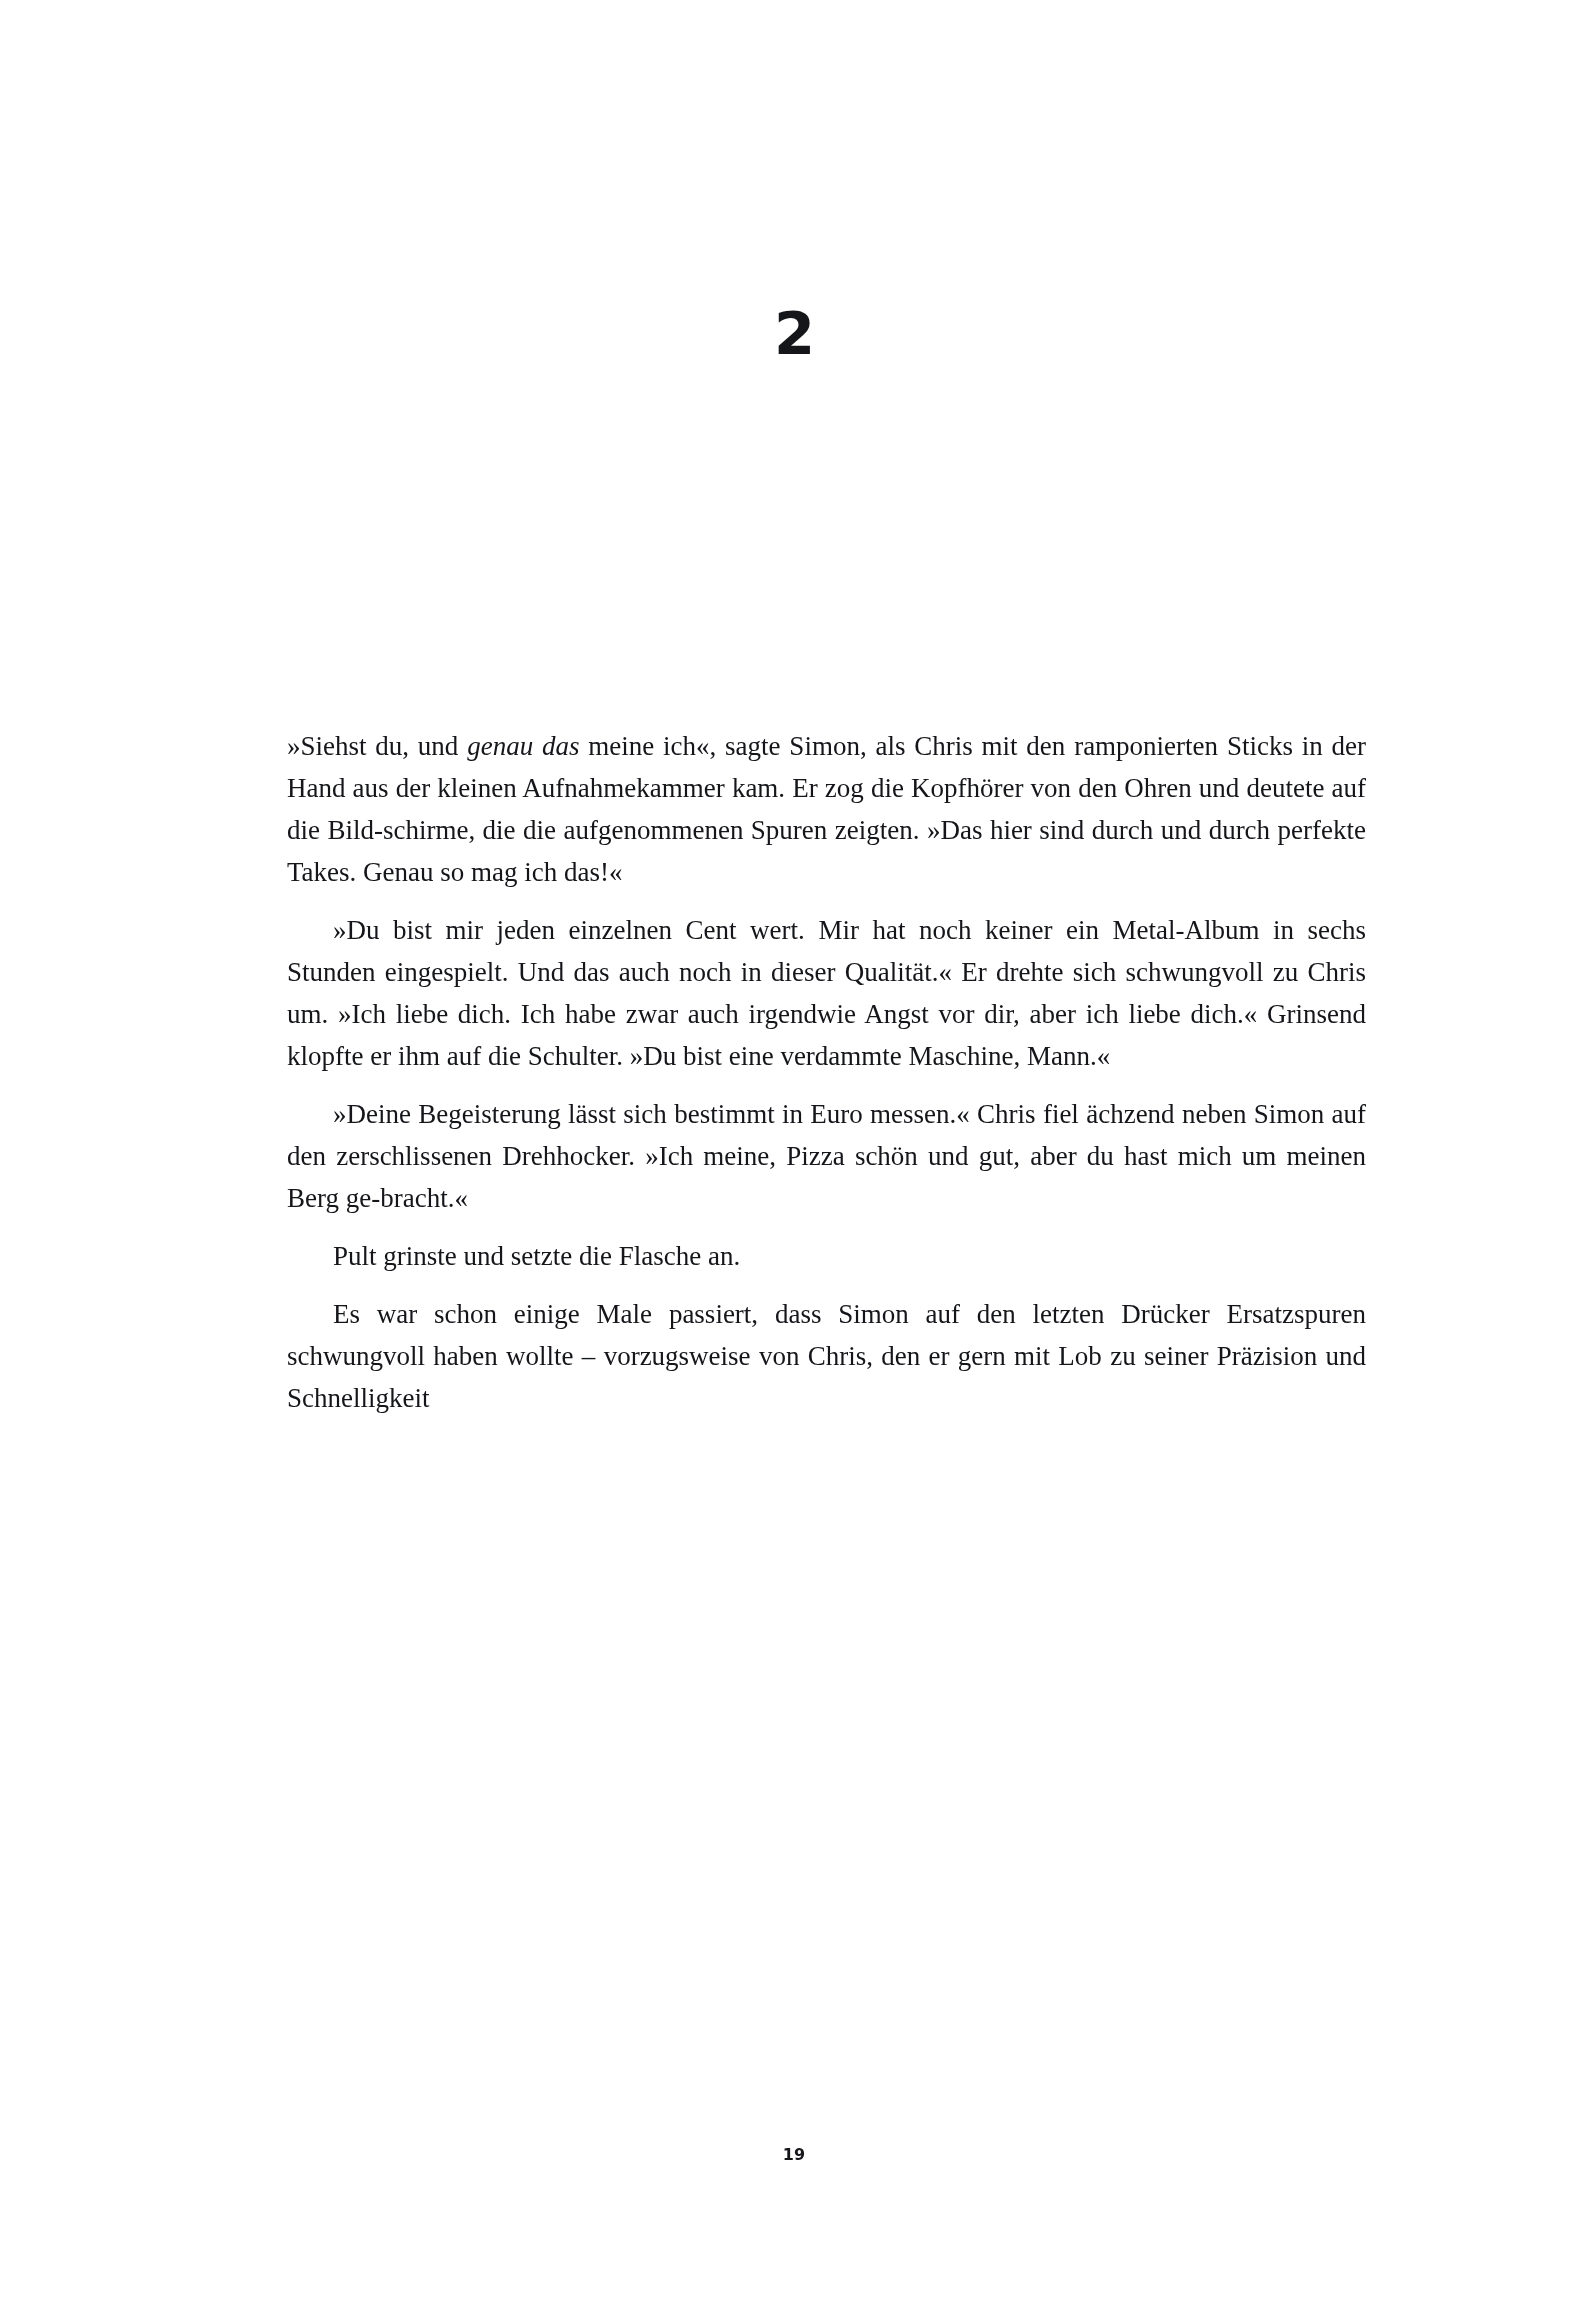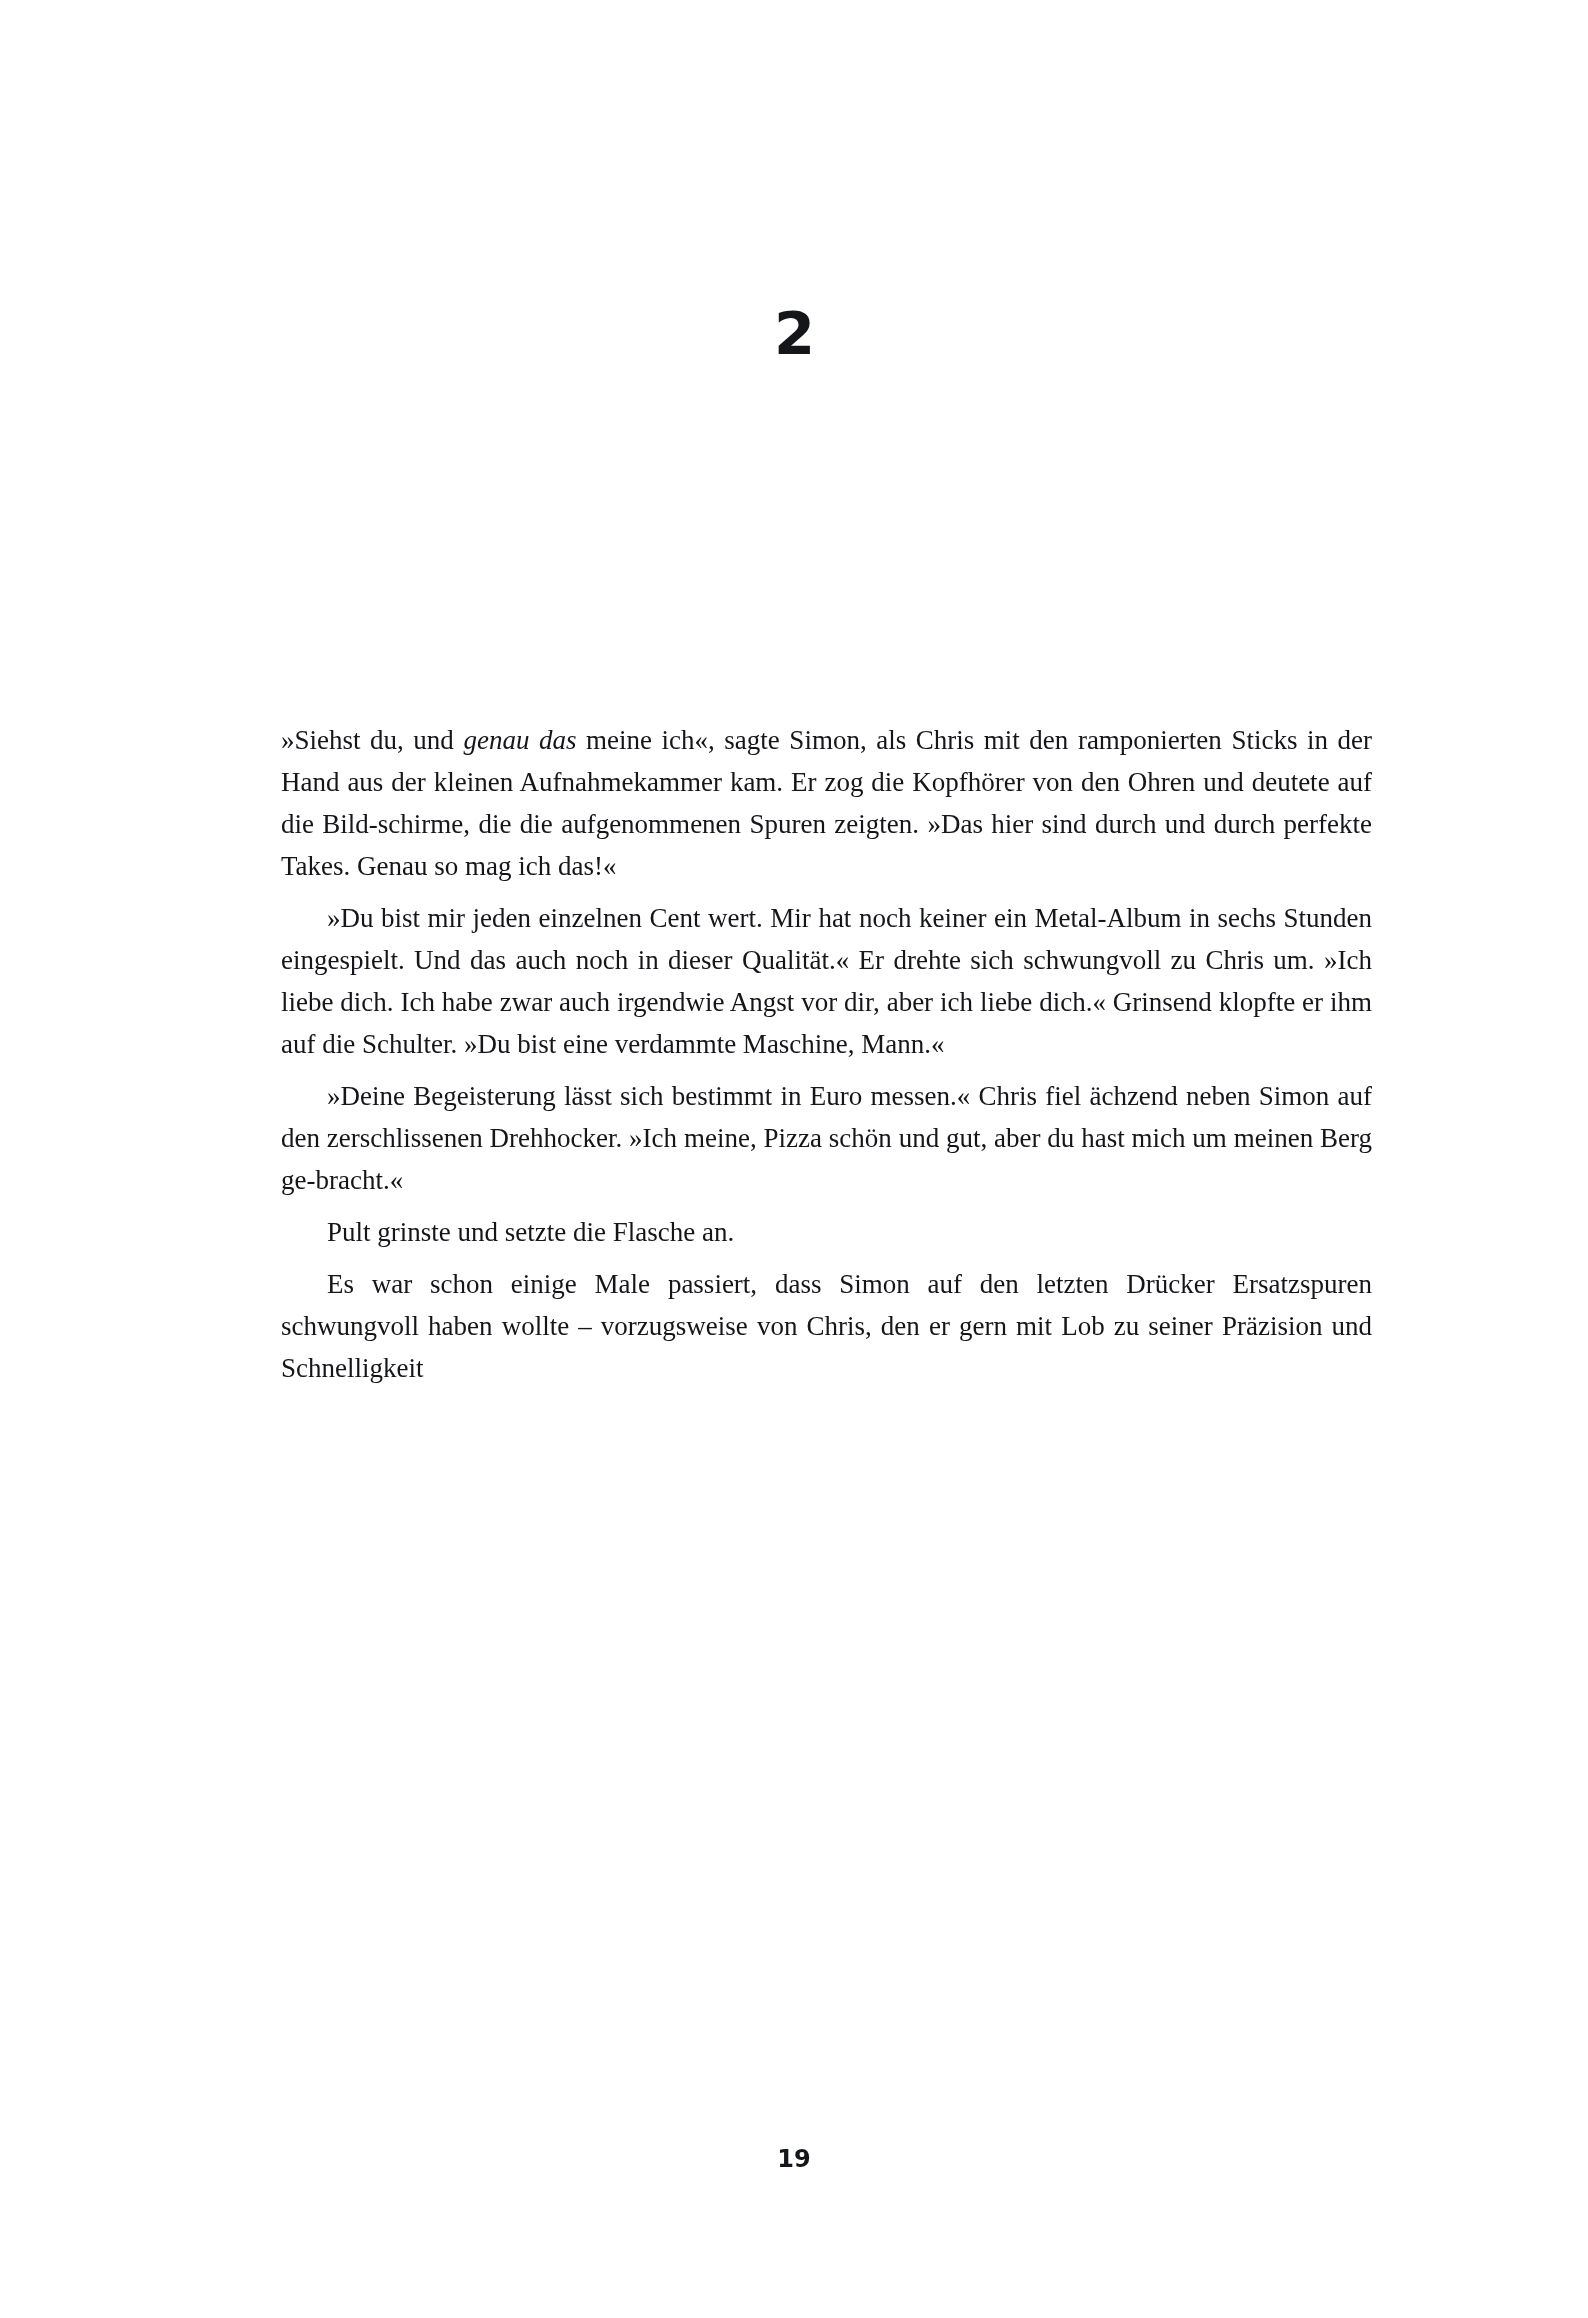--- a/index.html
+++ b/index.html
@@ -43,7 +43,7 @@
     hyphens: manual;
   }
   .body-text p {
-    margin: 10px;
+    margin: 16px;
     text-indent: 0;
   }
   .body-text p.indent {

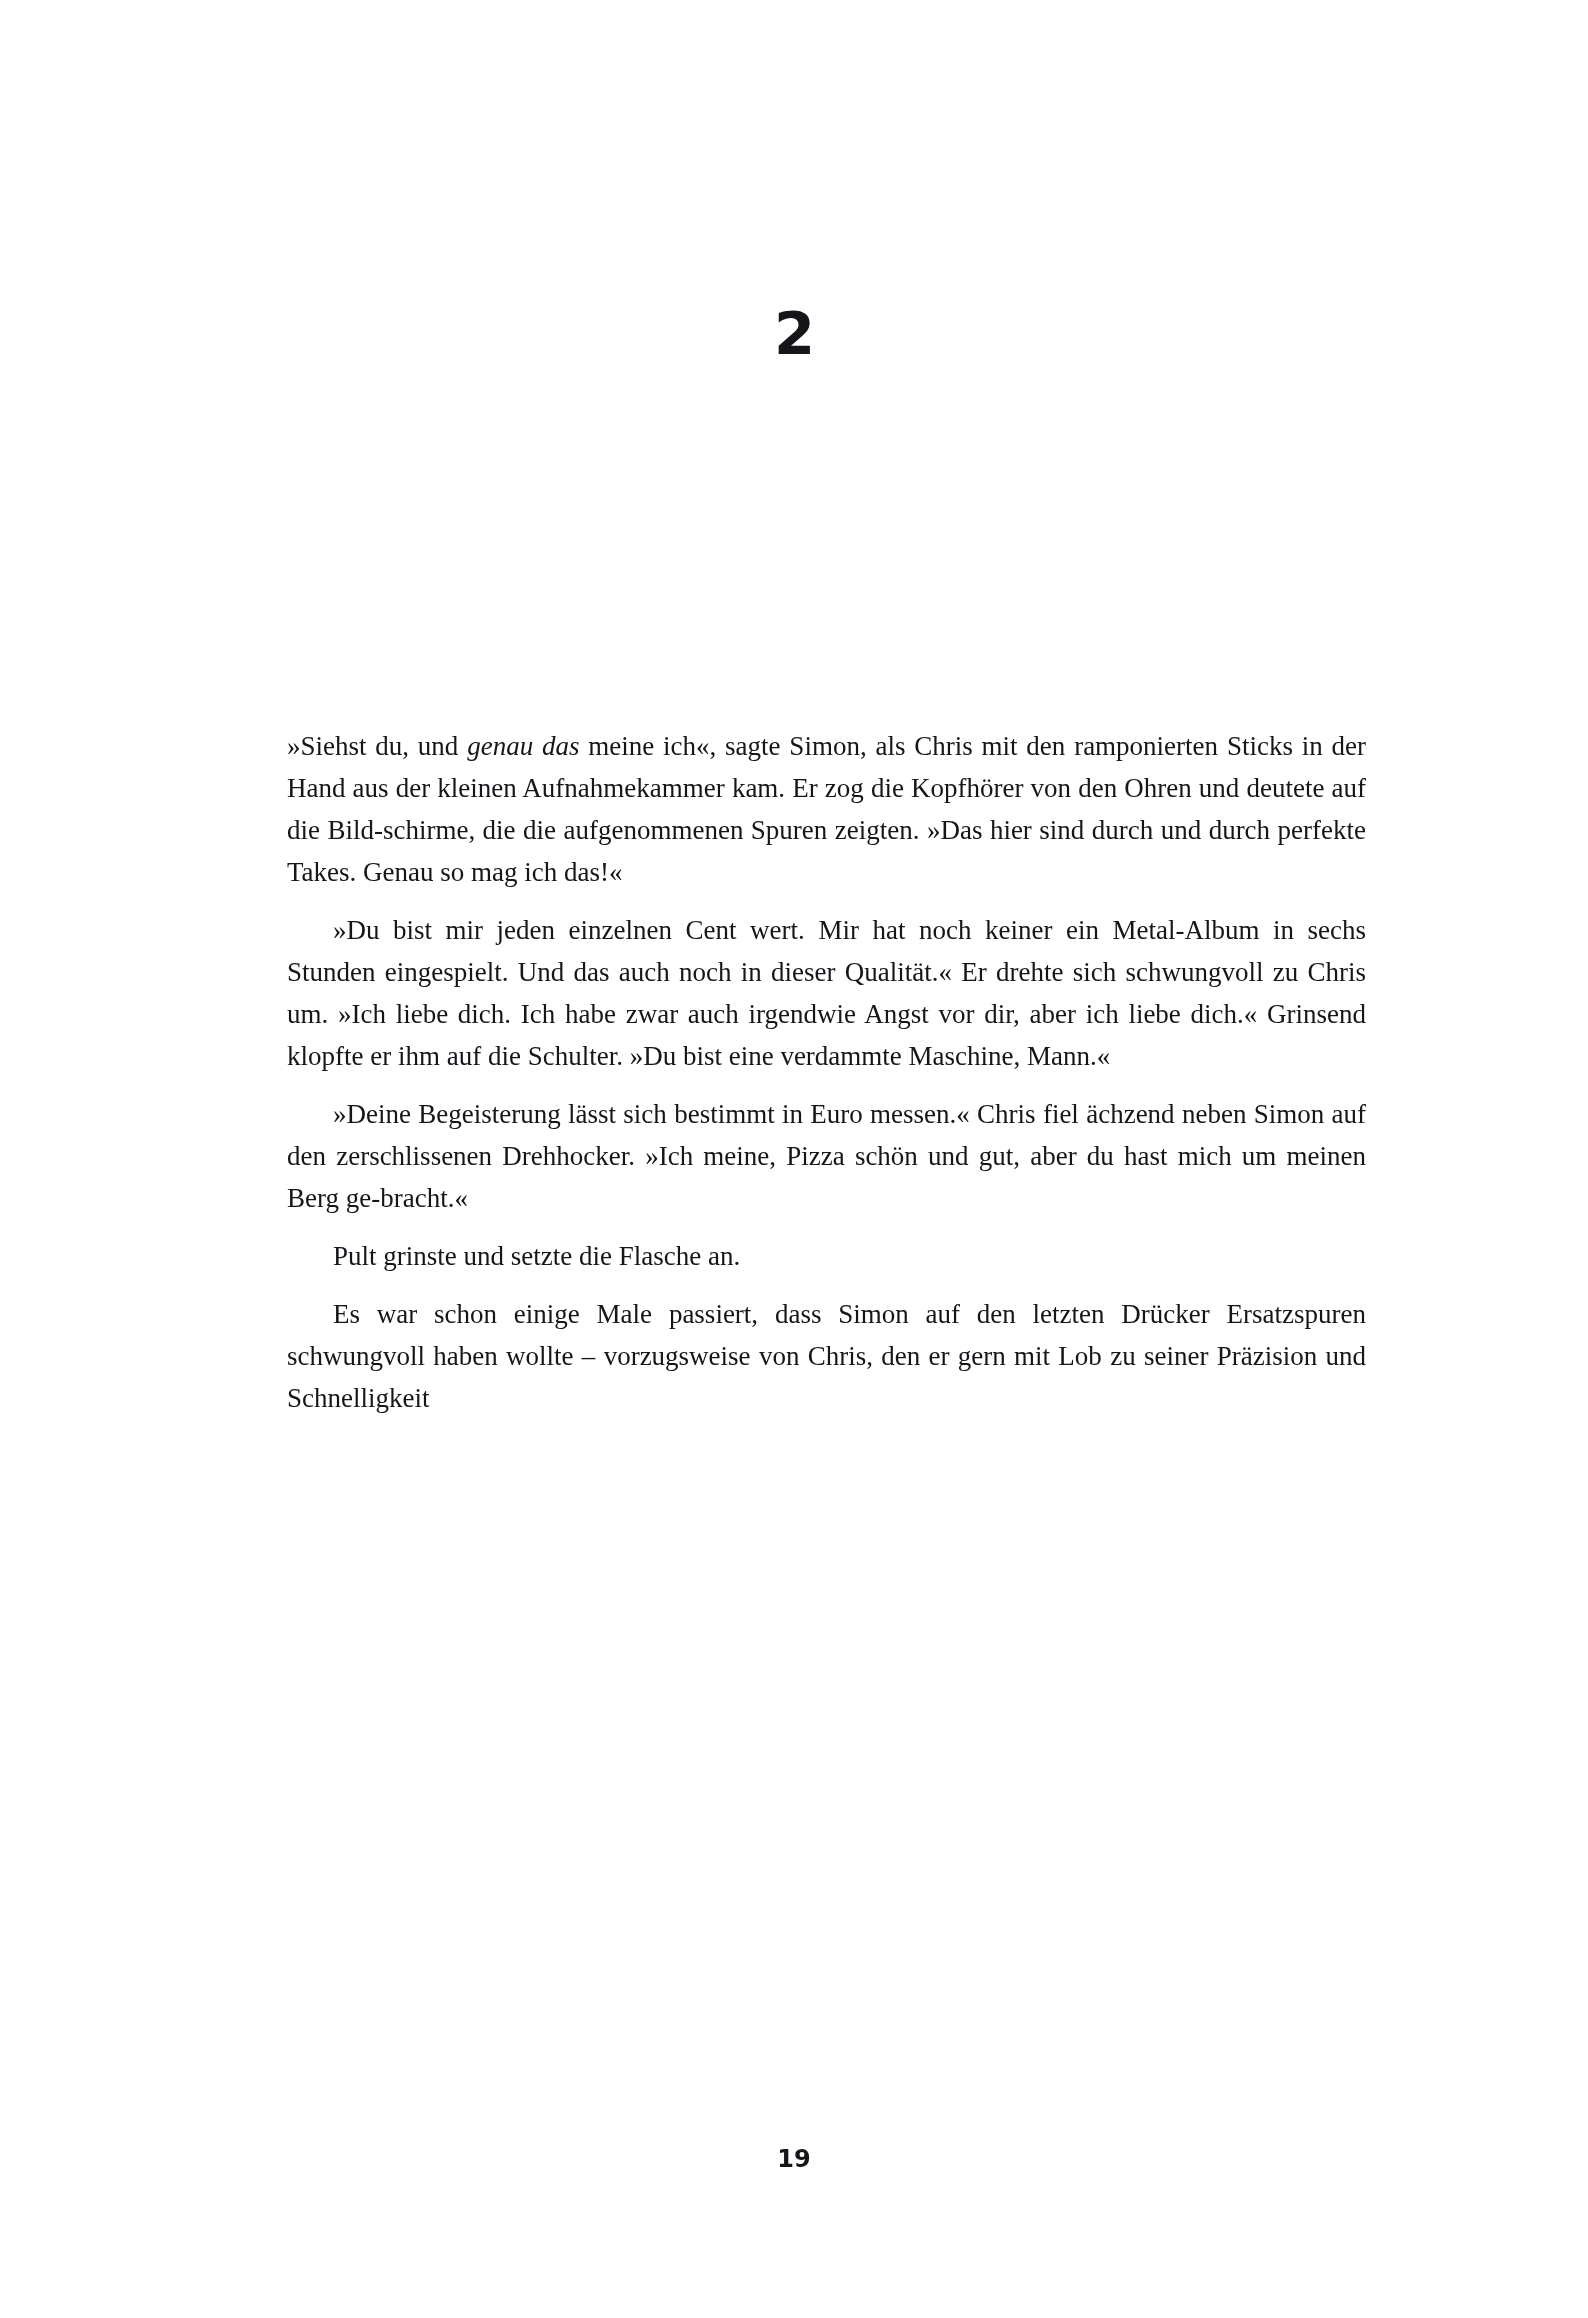--- a/index.html
+++ b/index.html
@@ -60,7 +60,7 @@
     text-align: center;
     font-family: "DejaVu Sans", sans-serif;
     font-weight: 700;
-    font-size: 24px;
+    font-size: 16px;
     color: #15161a;
   }
 </style>

